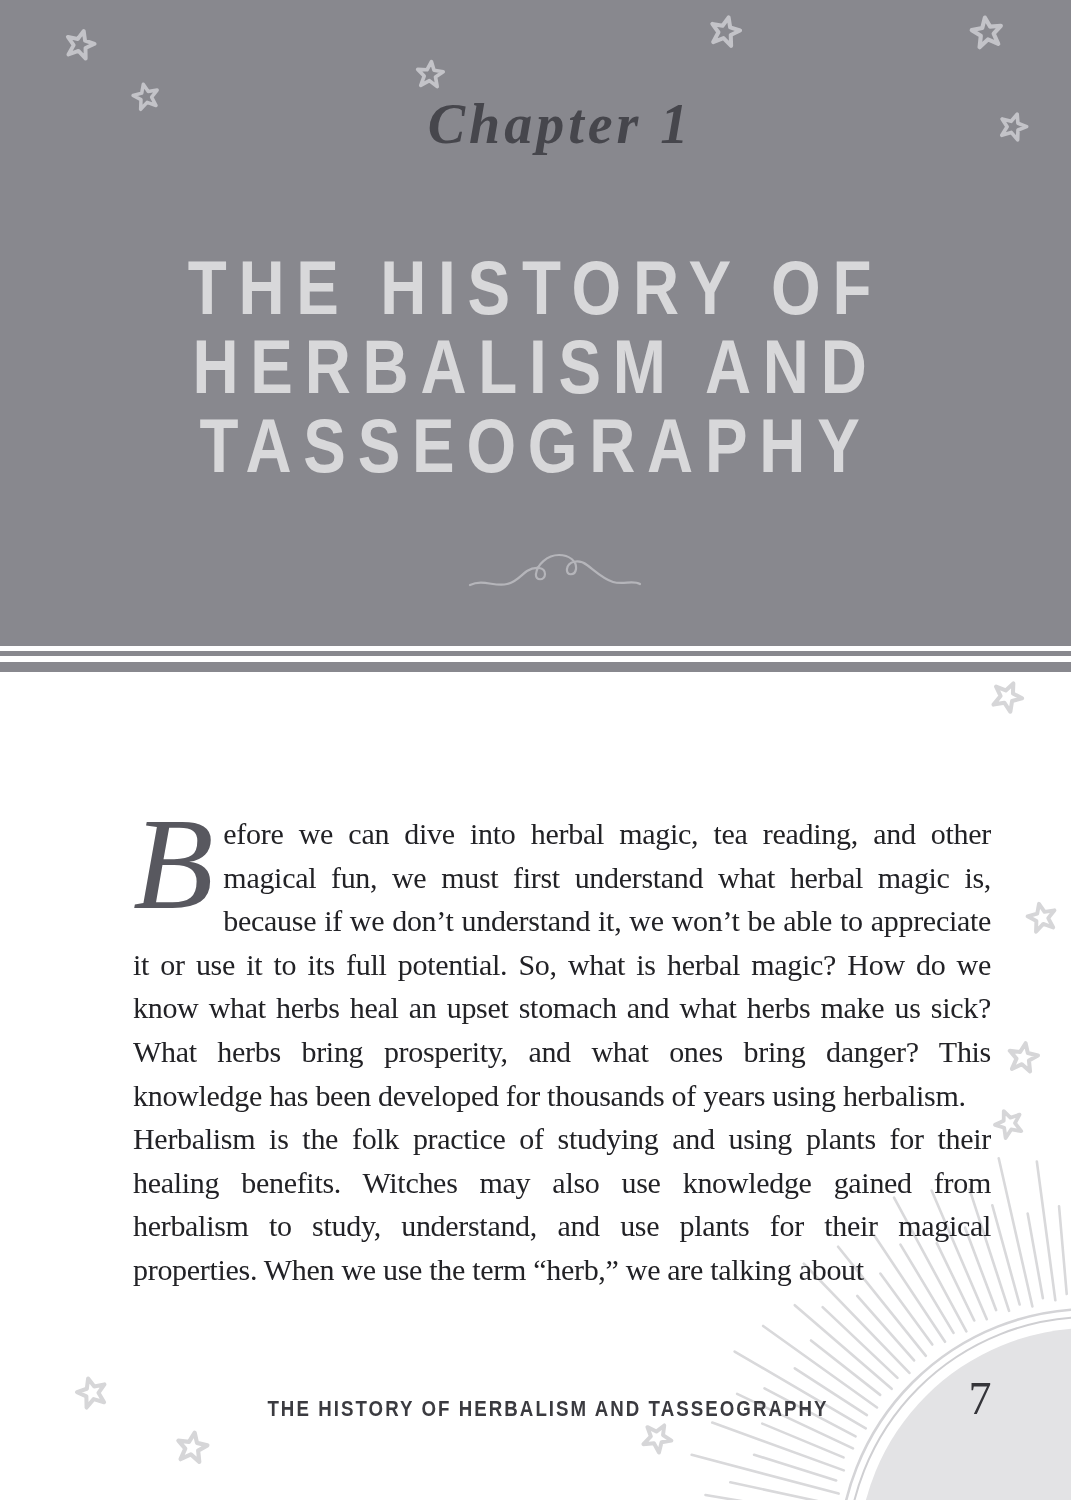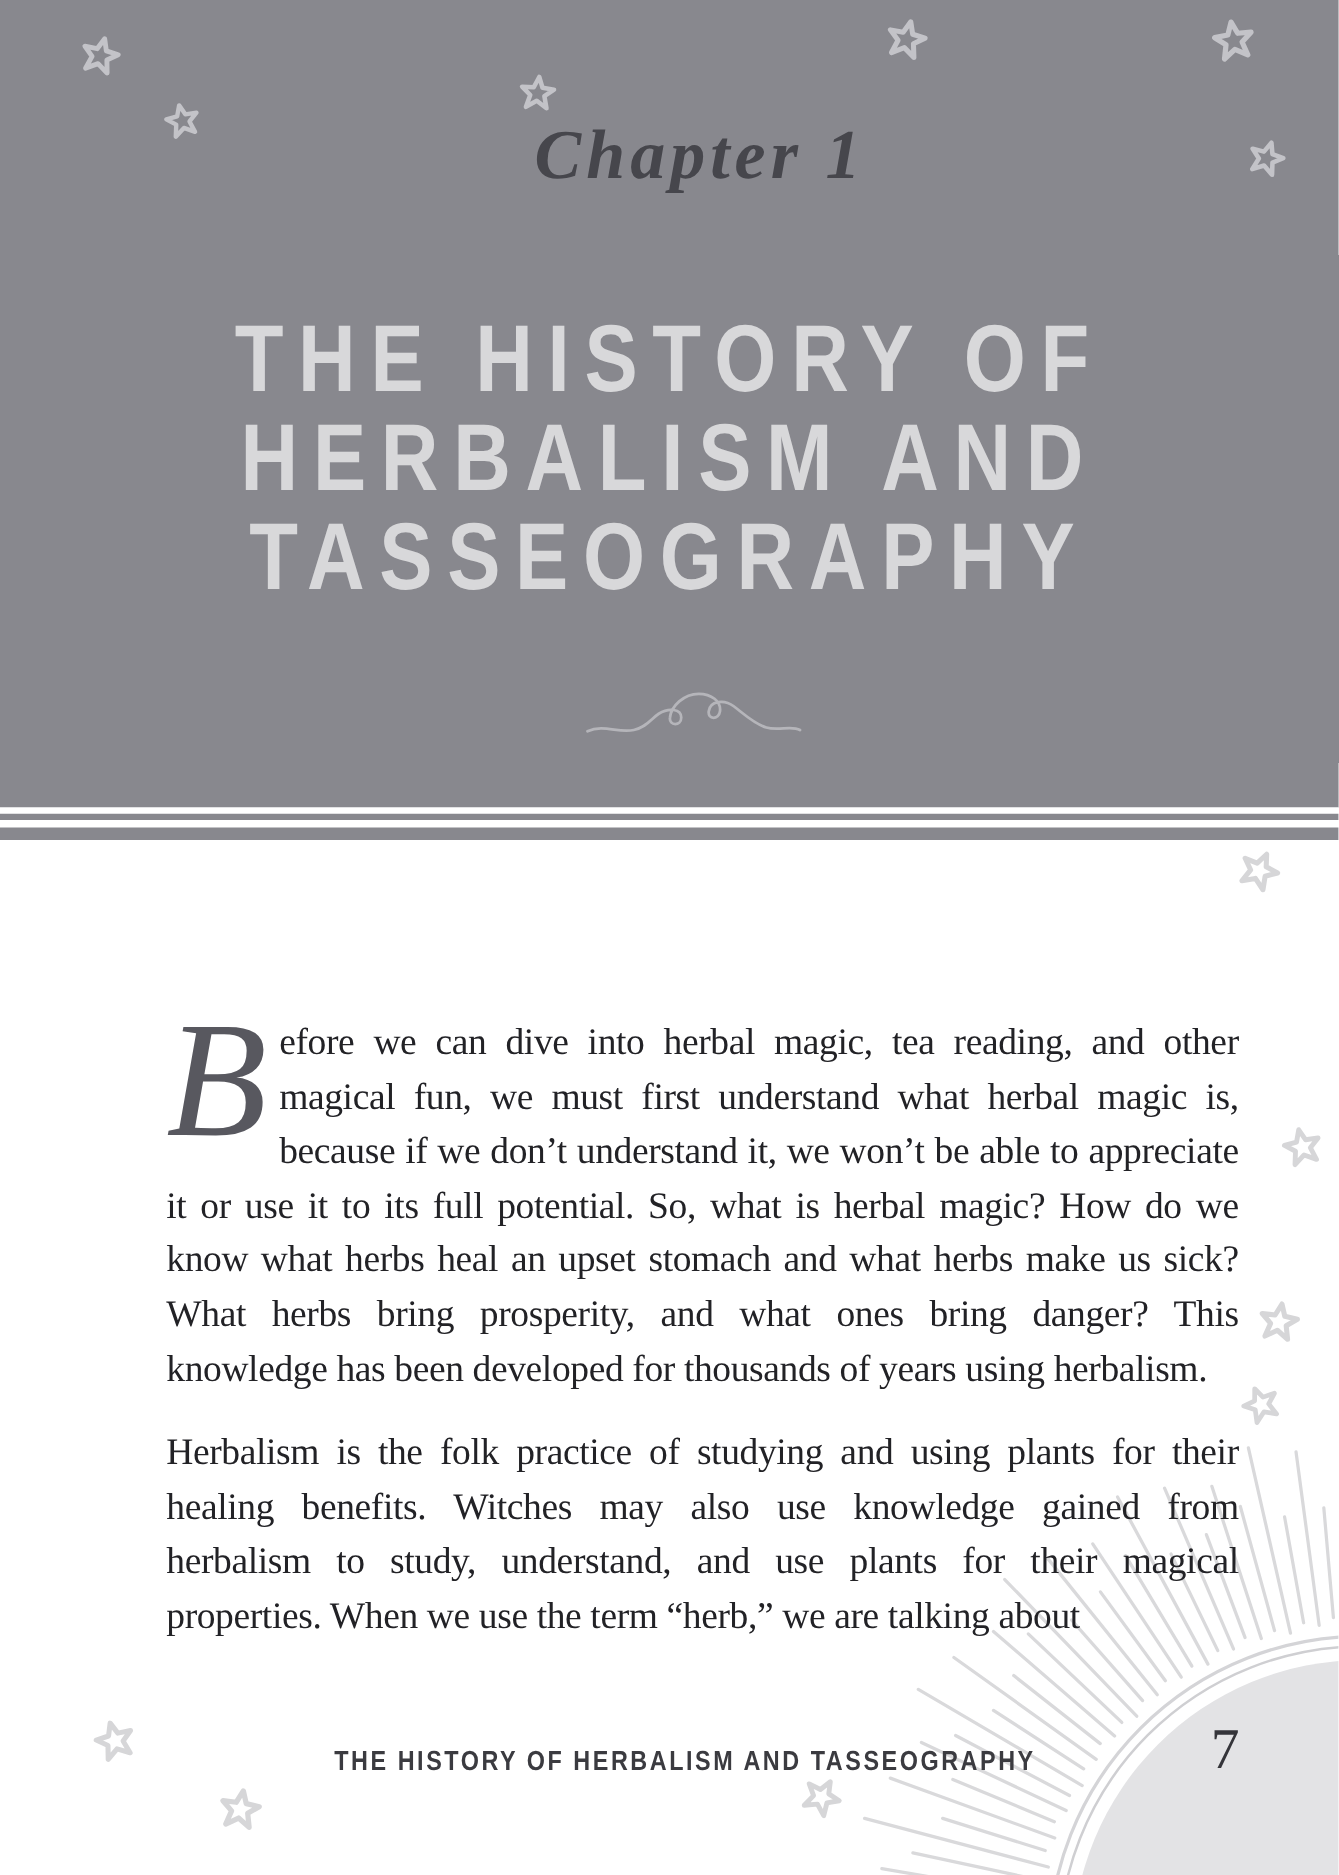--- a/index.html
+++ b/index.html
@@ -63,7 +63,7 @@
     hyphens:none;
   }
   .body-text p{margin:0;}
-  .body-text p + p{margin-top:23px;font-family:Liberation Serif, serif;}
+  .body-text p + p{margin-top:0;font-family:Liberation Serif, serif;}
   .drop-cap{
     float:left;
     font-family:"Liberation Serif", serif;

